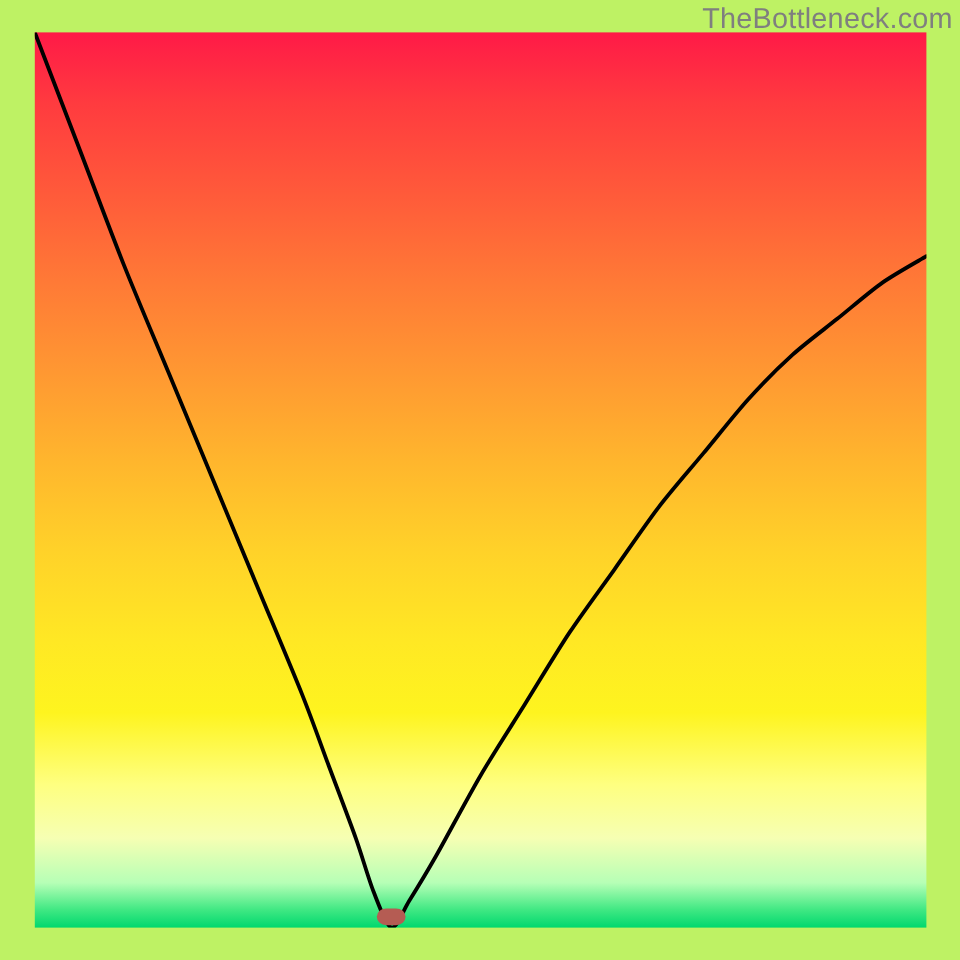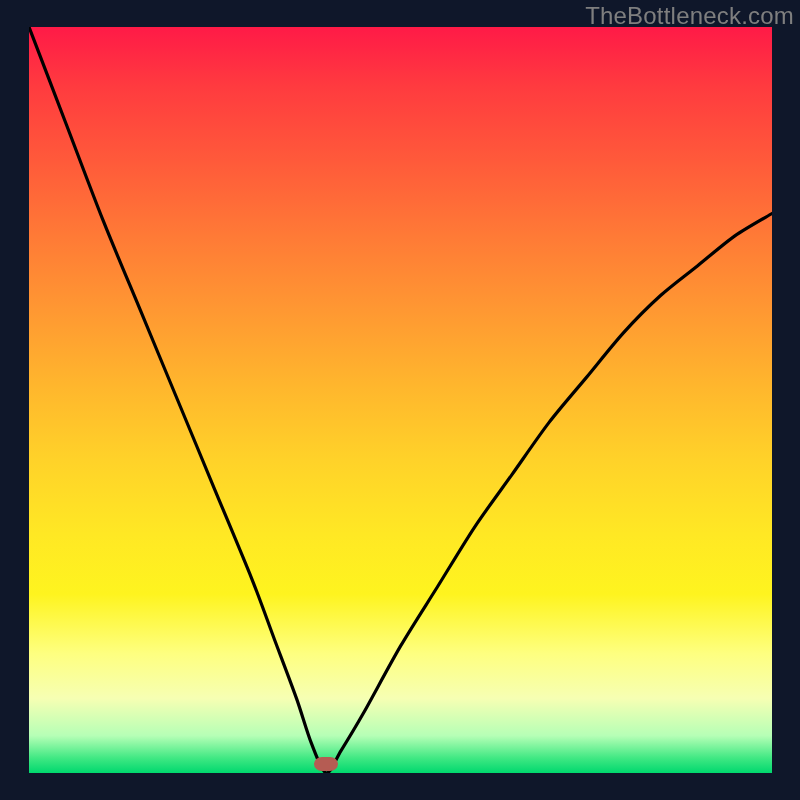--- a/index.html
+++ b/index.html
@@ -15,7 +15,7 @@
     position: absolute;
     left: 0; top: 0;
     width: 800px; height: 800px;
-    background: #0f172a;
+    background: #bef264;
   }
   .plot {
     position: absolute;

